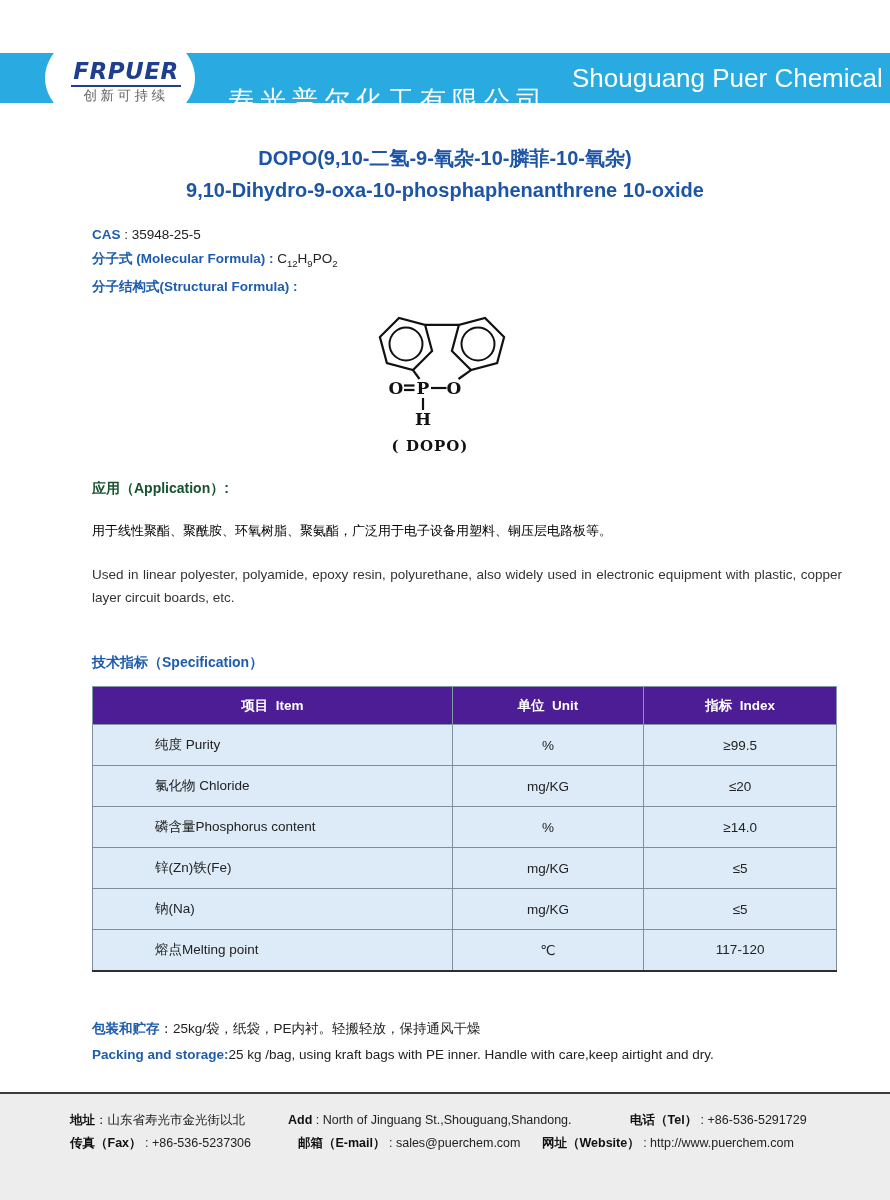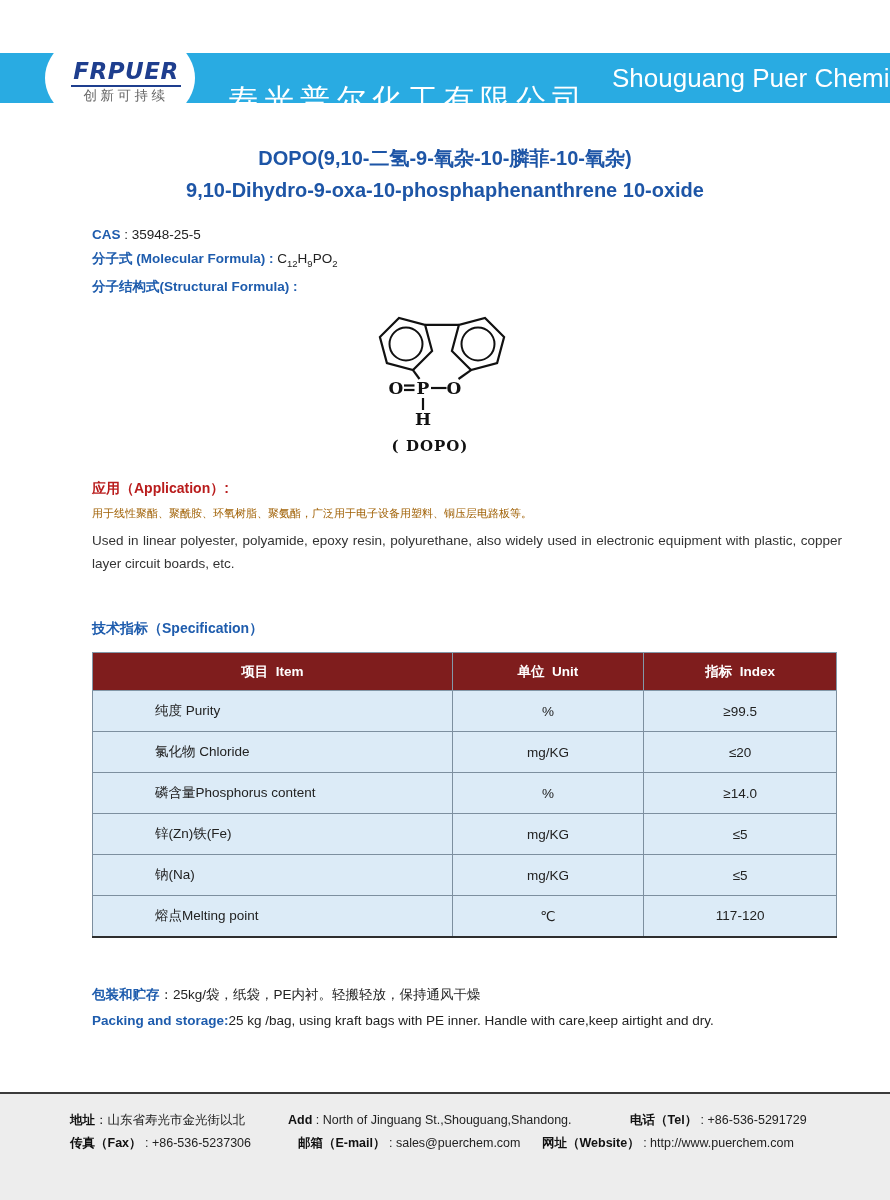--- a/index.html
+++ b/index.html
@@ -12,7 +12,7 @@
   
   .band { position:relative; margin-top:53px; height:50px; background:#29abe2; }
   .band-inner { display:flex; align-items:center; height:100%; padding-left:228px; }
-  .company-cn { color:#fff; font-size:30px; letter-spacing:6px; white-space:nowrap;margin-top:44px; }
+  .company-cn { color:#fff; font-size:26px; letter-spacing:6px; white-space:nowrap;margin-top:44px; }
   .company-en { color:#fff; font-size:26px; margin-left:24px; white-space:nowrap; }
   .logo-ellipse { position:absolute; left:45px; top:-28px; width:150px; height:106px;
     background:#fff; border-radius:50%; }

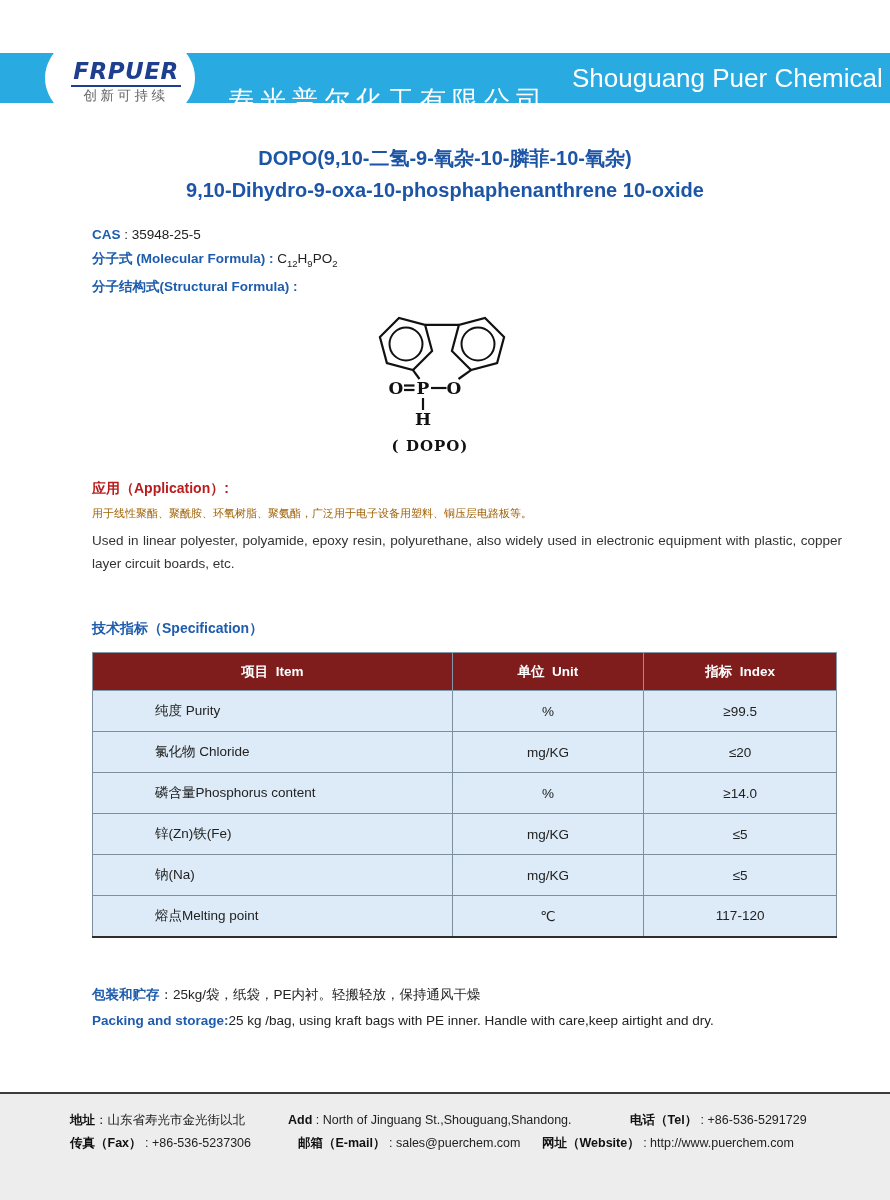--- a/index.html
+++ b/index.html
@@ -36,7 +36,7 @@
   .atom { font-family:"DejaVu Serif","Liberation Serif",serif; font-weight:bold; font-size:17px; fill:#111; }
   .caption { font-family:"DejaVu Serif","Liberation Serif",serif; font-weight:bold; font-size:15px; fill:#111; letter-spacing:1px; }
   
-  .app-heading { margin-top:18px; font-size:14px; font-weight:bold; color:#b91c1c; }
+  .app-heading { margin-top:18px; font-size:14px; font-weight:bold; color:#14532d; }
   .app-cn { margin-top:8px; font-size:11px; color:#a16207; }
   .app-en { margin-top:8px; font-size:13.5px; color:#333; line-height:23px; text-align:justify; width:750px; }
   

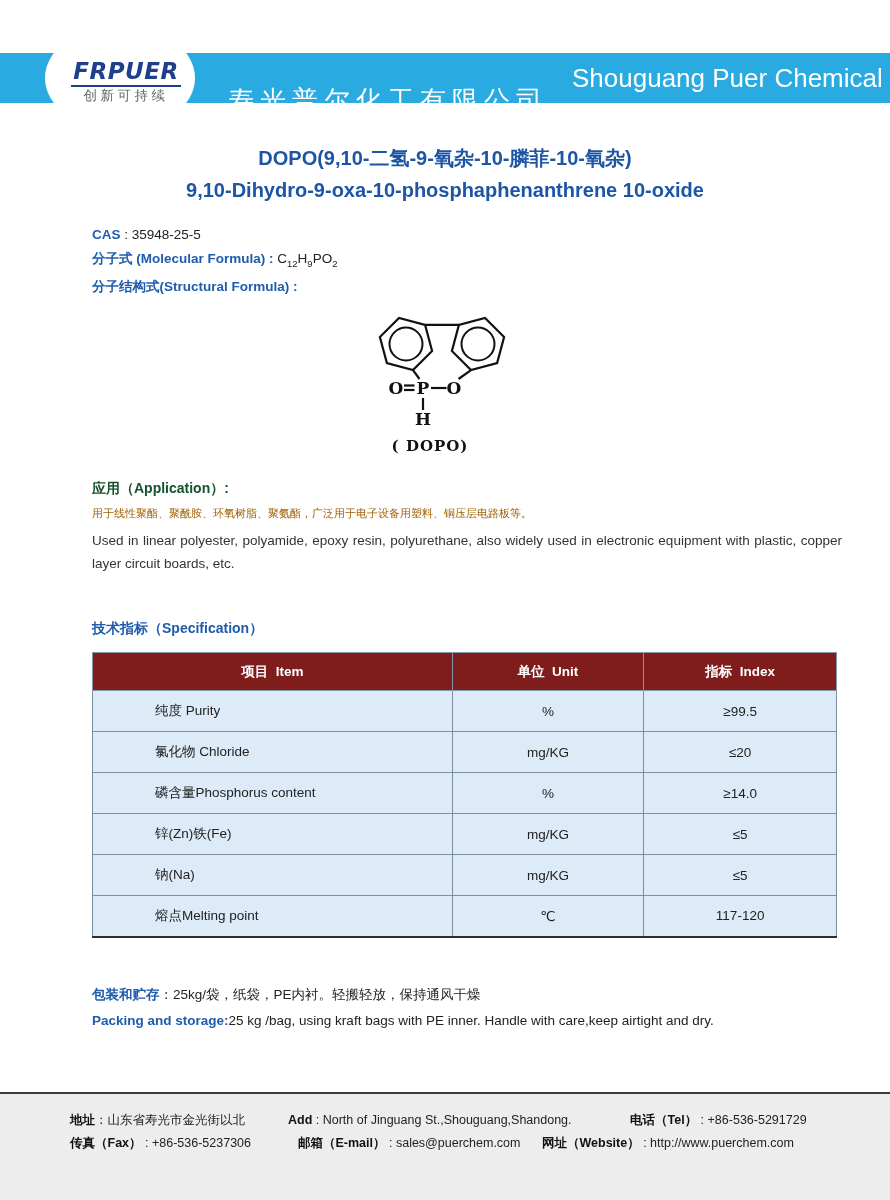--- a/index.html
+++ b/index.html
@@ -37,7 +37,7 @@
   .caption { font-family:"DejaVu Serif","Liberation Serif",serif; font-weight:bold; font-size:15px; fill:#111; letter-spacing:1px; }
   
   .app-heading { margin-top:18px; font-size:14px; font-weight:bold; color:#14532d; }
-  .app-cn { margin-top:8px; font-size:11px; color:#a16207; }
+  .app-cn { margin-top:24px; font-size:13px; color:#000000; }
   .app-en { margin-top:8px; font-size:13.5px; color:#333; line-height:23px; text-align:justify; width:750px; }
   
   .spec-heading { margin-top:45px; font-size:14px; font-weight:bold; color:#1e5cad; }

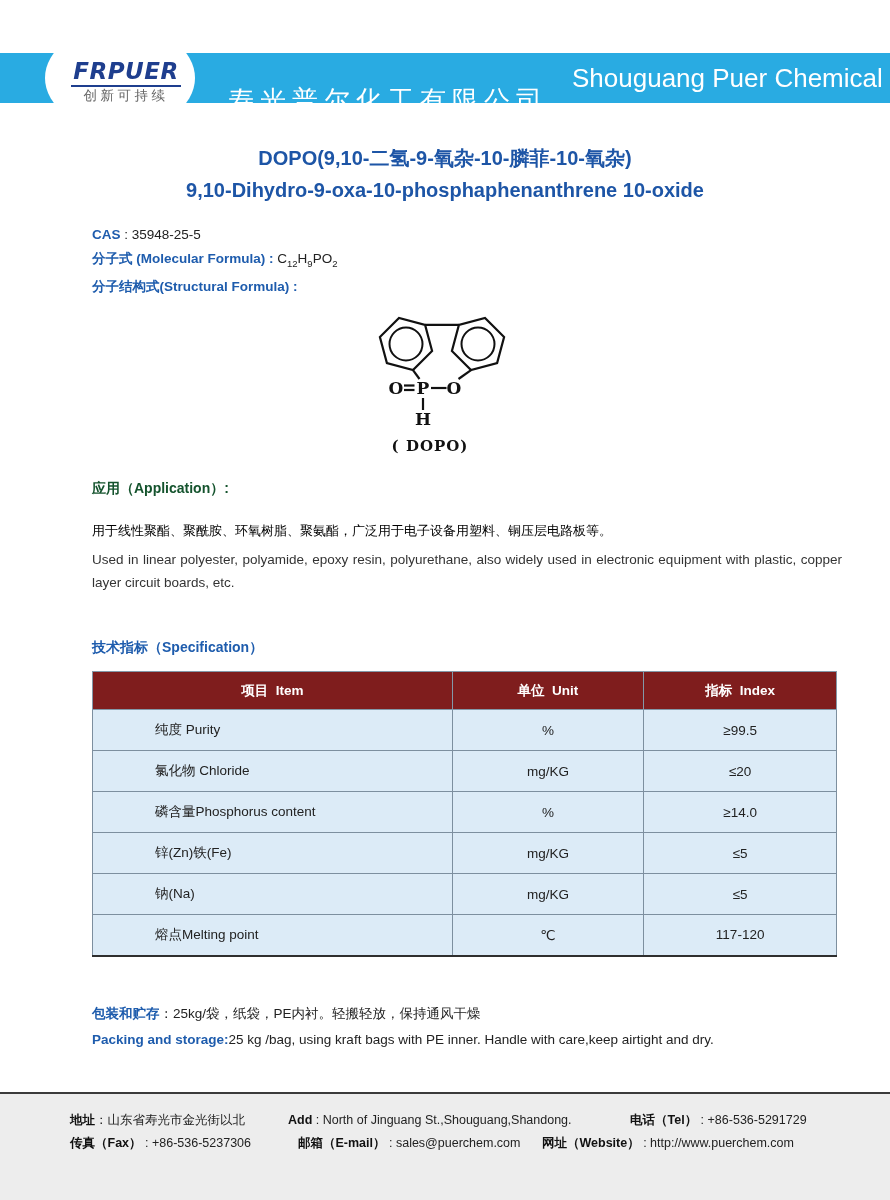--- a/index.html
+++ b/index.html
@@ -38,7 +38,7 @@
   
   .app-heading { margin-top:18px; font-size:14px; font-weight:bold; color:#14532d; }
   .app-cn { margin-top:24px; font-size:13px; color:#000000; }
-  .app-en { margin-top:8px; font-size:13.5px; color:#333; line-height:23px; text-align:justify; width:750px; }
+  .app-en { margin-top:23px; font-size:13.5px; color:#333; line-height:23px; text-align:justify; width:750px; }
   
   .spec-heading { margin-top:45px; font-size:14px; font-weight:bold; color:#1e5cad; }
   table.spec { margin-top:14px; width:745px; border-collapse:collapse; }

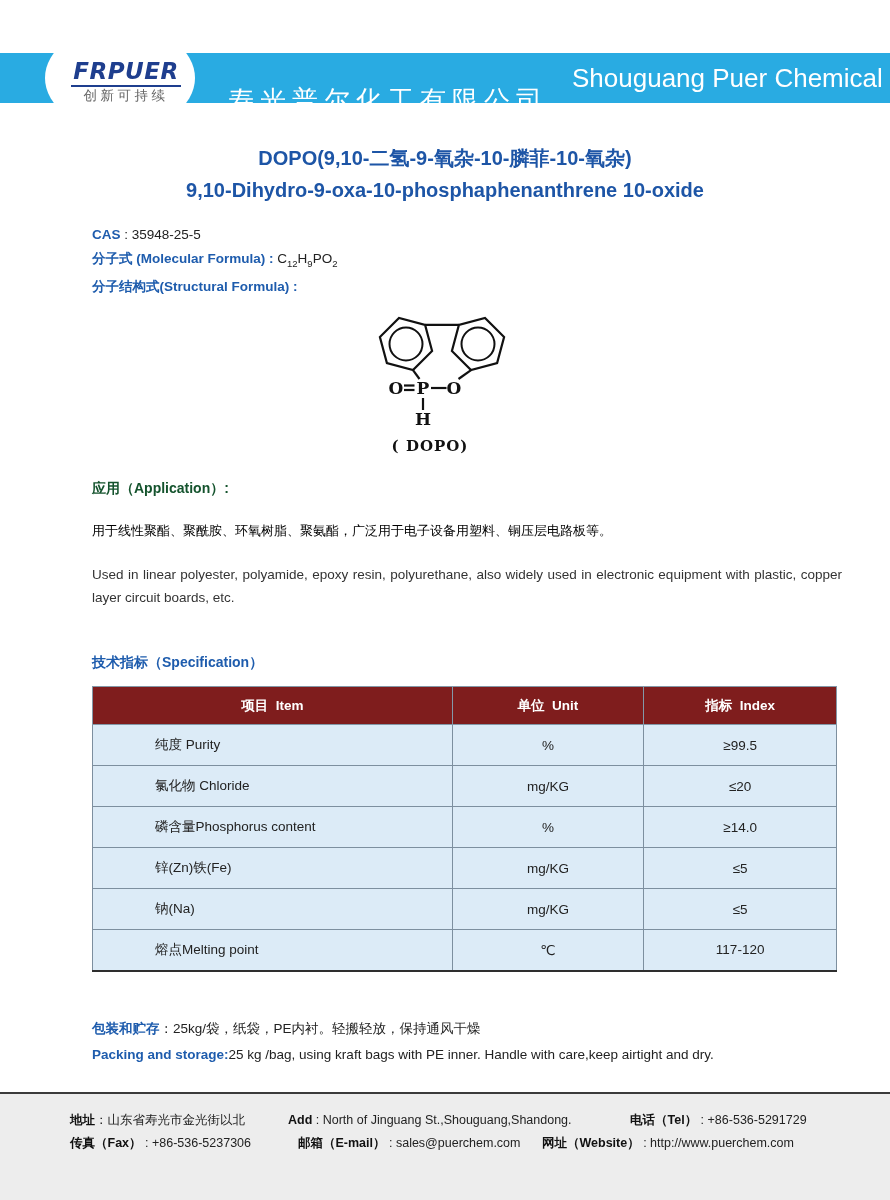--- a/index.html
+++ b/index.html
@@ -42,7 +42,7 @@
   
   .spec-heading { margin-top:45px; font-size:14px; font-weight:bold; color:#1e5cad; }
   table.spec { margin-top:14px; width:745px; border-collapse:collapse; }
-  table.spec th { height:38px; background:#7f1d1d; color:#fff; font-size:13.5px; font-weight:bold;
+  table.spec th { height:38px; background:#4c1d95; color:#fff; font-size:13.5px; font-weight:bold;
     border:1px solid #8398a8; white-space:pre-wrap; }
   table.spec td { height:41px; background:#dcebf7; font-size:13.5px; color:#222;
     border:1px solid #7d8f9f; text-align:center; }

